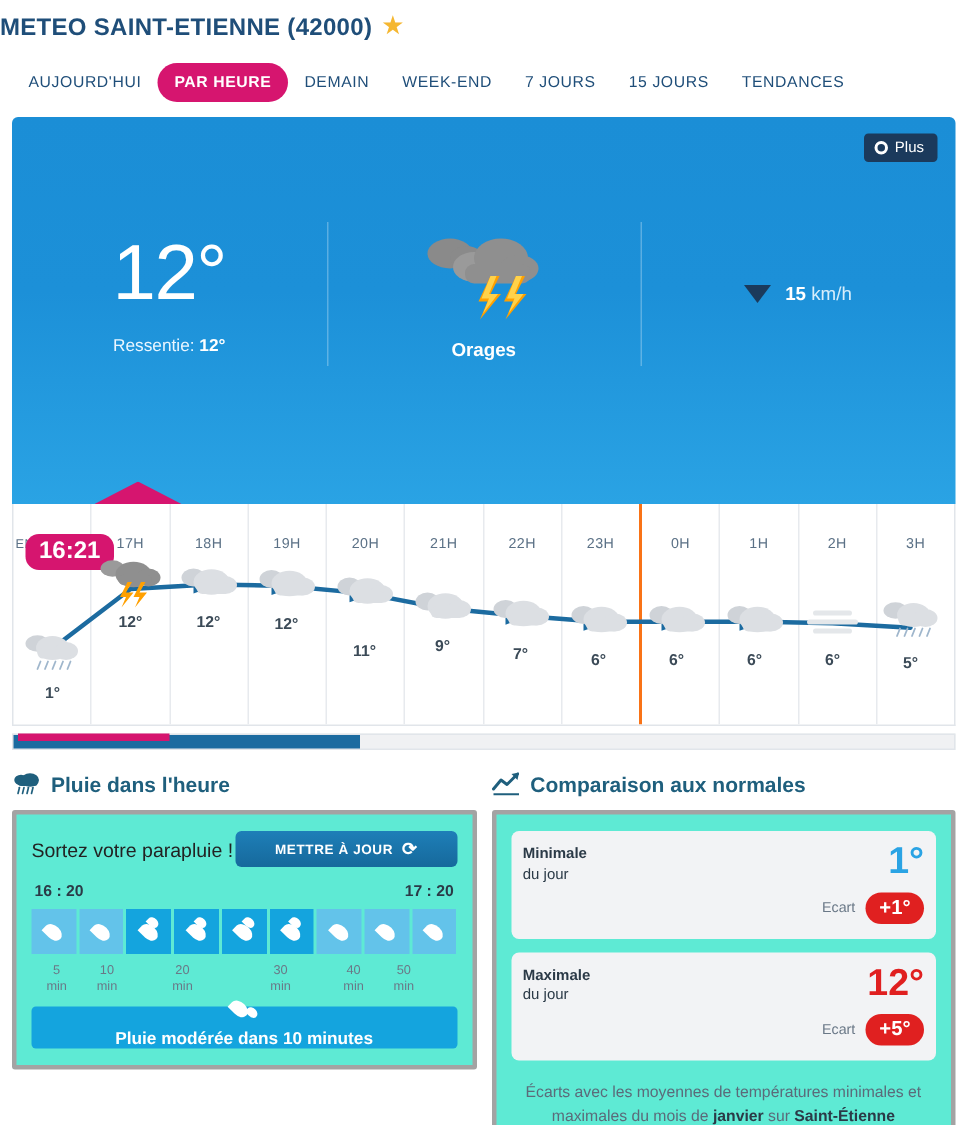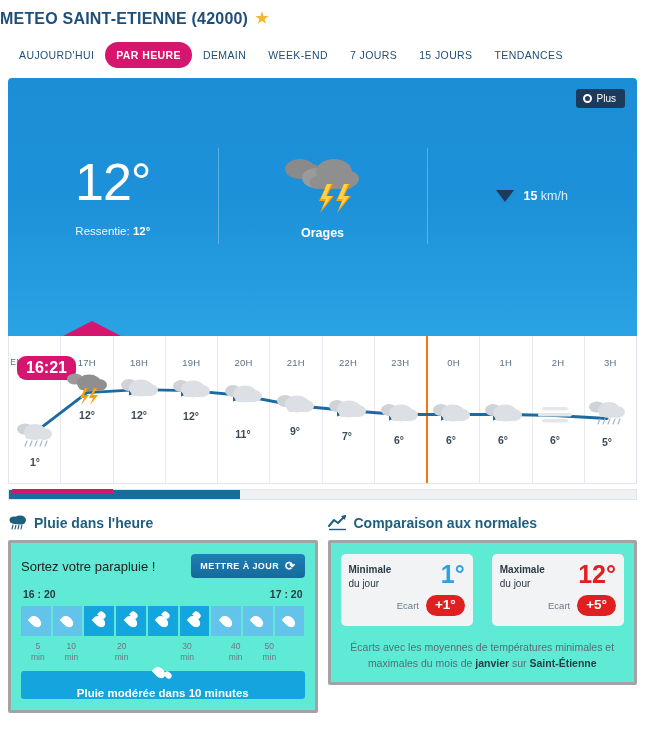--- a/index.html
+++ b/index.html
@@ -162,7 +162,7 @@
   .update-btn {
     background: linear-gradient(to bottom, #1e7fb8, #16699c);
     color: #fff; font-size: 9px; font-weight: bold; letter-spacing: .4px;
-    border: none; border-radius: 4px; padding: 6px 9px;
+    border: none; border-radius: 4px; padding: 6px 26px;
     display: flex; align-items: center; gap: 6px; cursor: pointer;
   }
   .refresh-glyph { font-size: 12px; line-height: 1; }

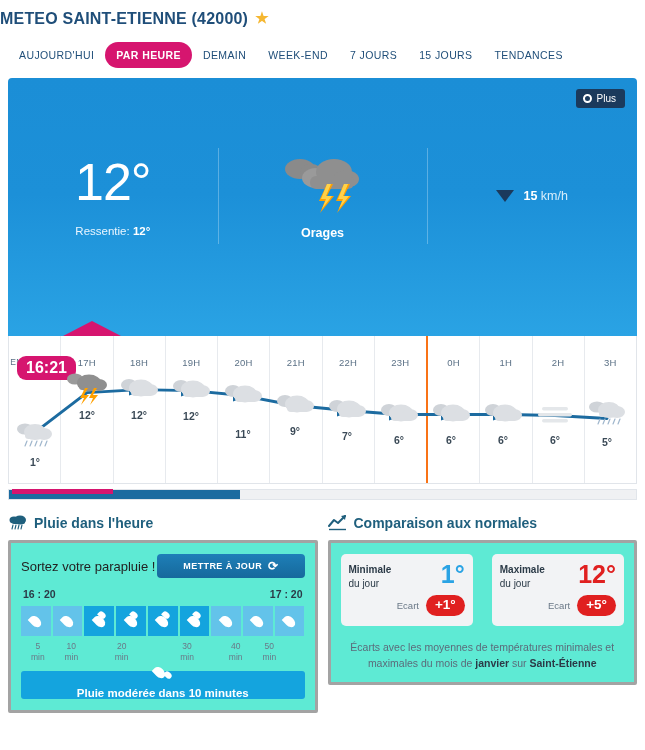--- a/index.html
+++ b/index.html
@@ -190,7 +190,7 @@
   .banner-drops .d2 { top: 0; right: 0; }
 
   
-  .norm-row { display: flex; gap: 19px; }
+  .norm-row { display: flex; gap: 9px; flex-direction: column; }
   .norm-box { flex: 1; background: #f2f3f5; border-radius: 5px; padding: 9px 8px 10px 8px; }
   .norm-l1 { display: flex; align-items: flex-start; justify-content: space-between; }
   .norm-label { font-size: 10px; color: #2b3a47; line-height: 1.35; }

